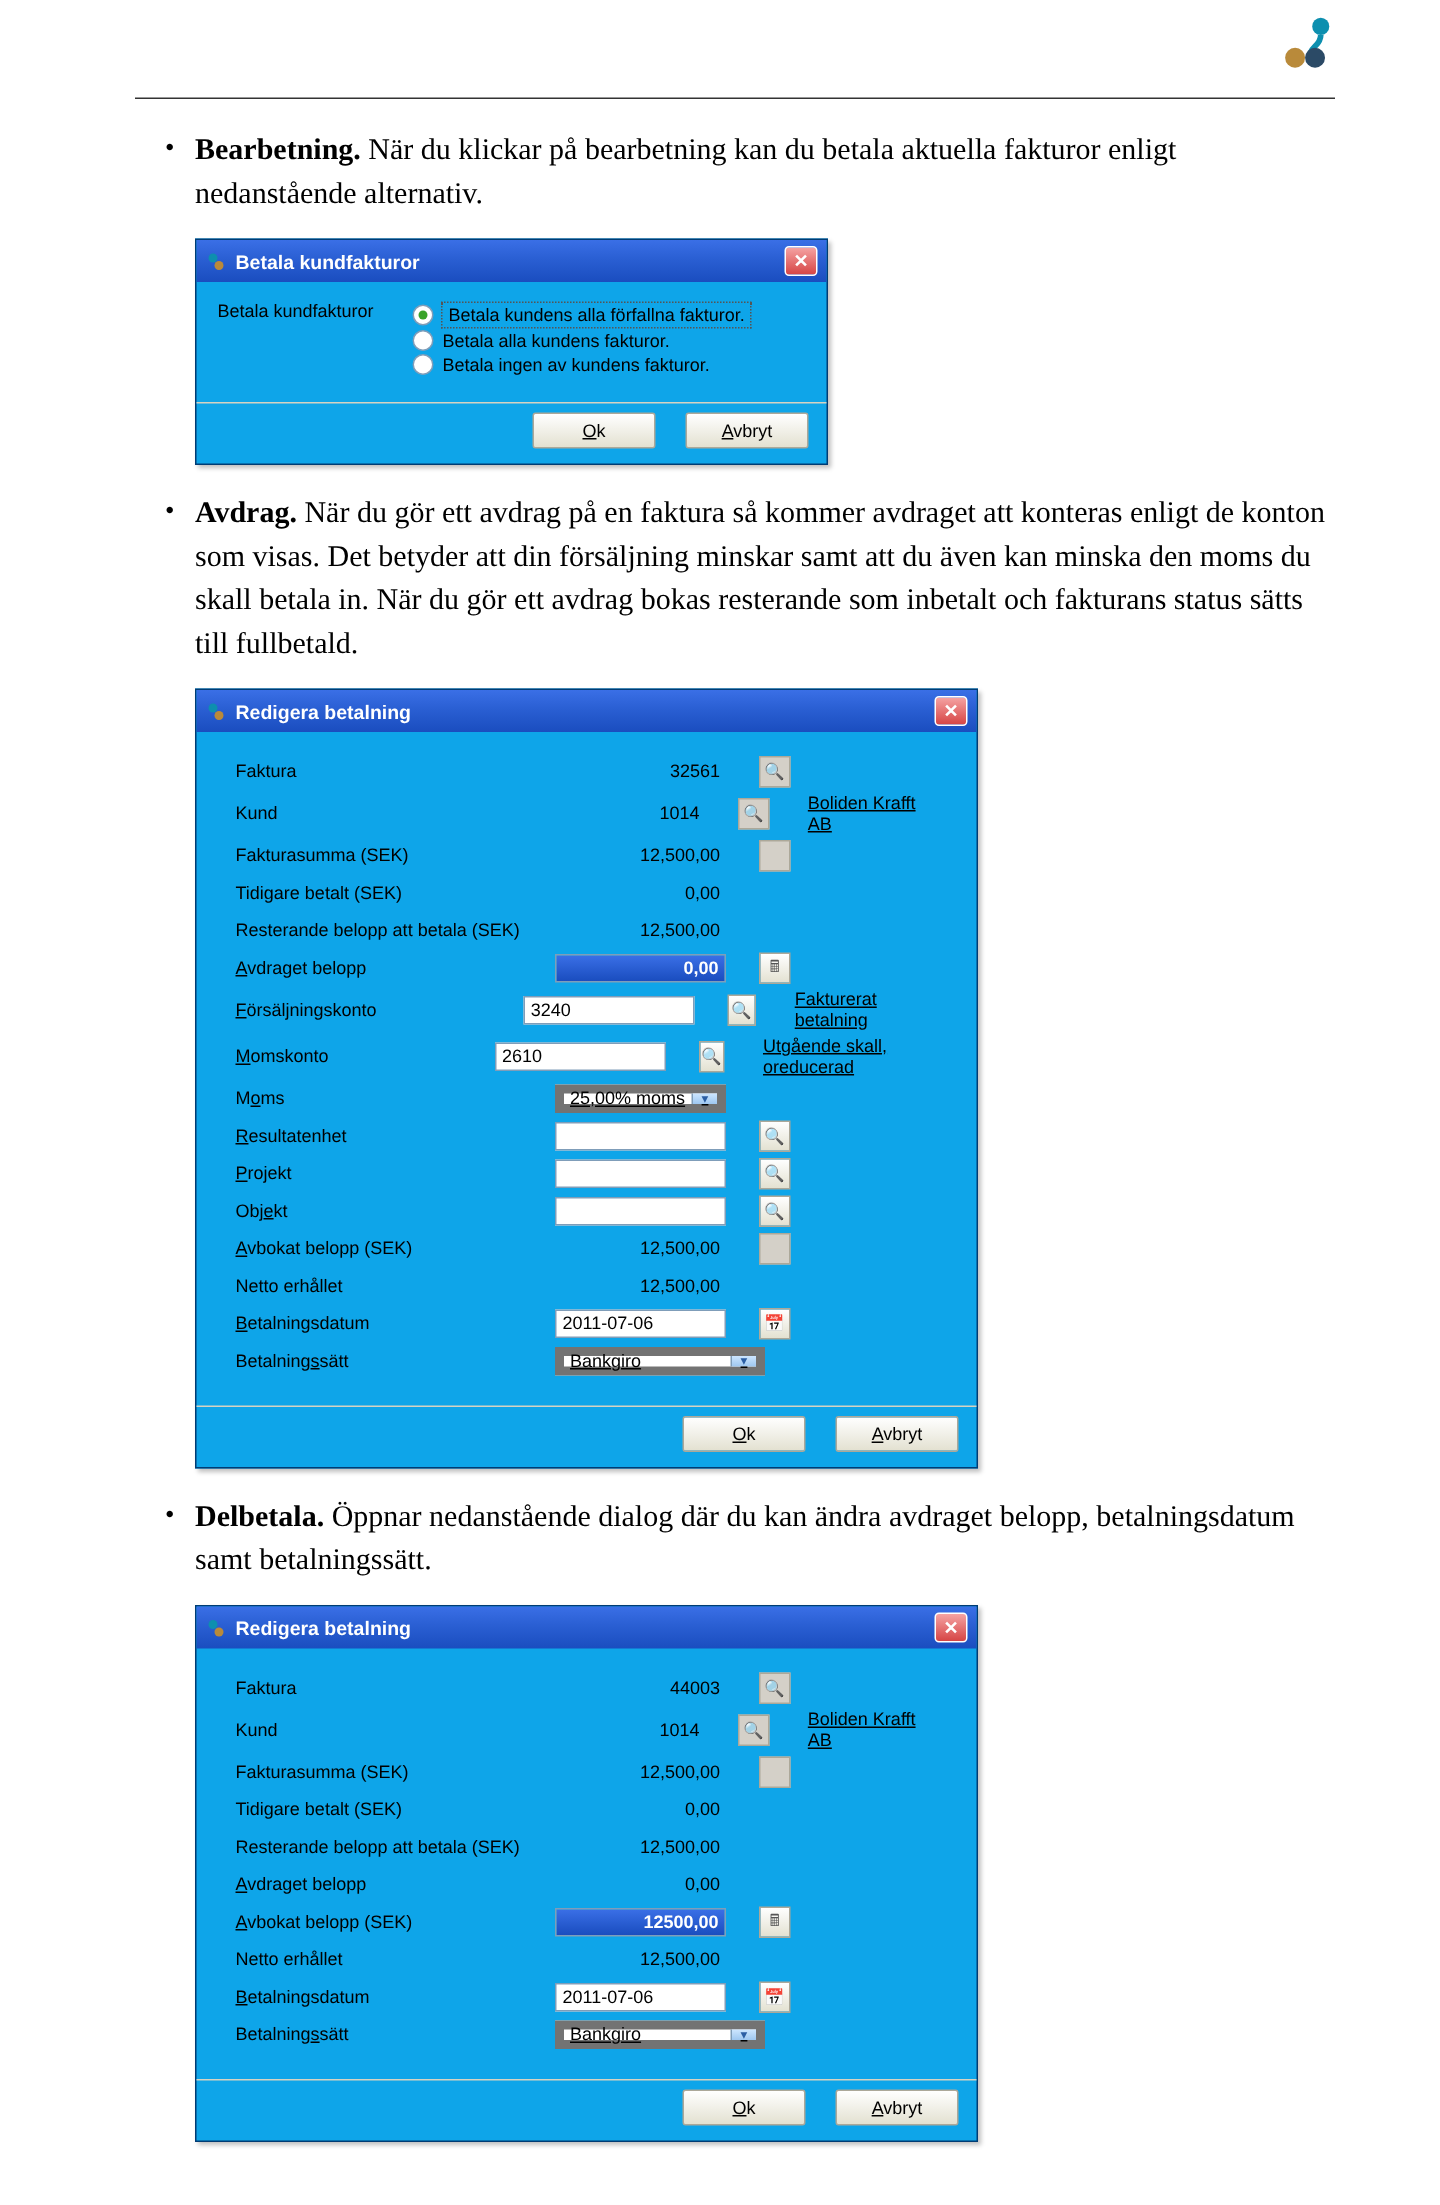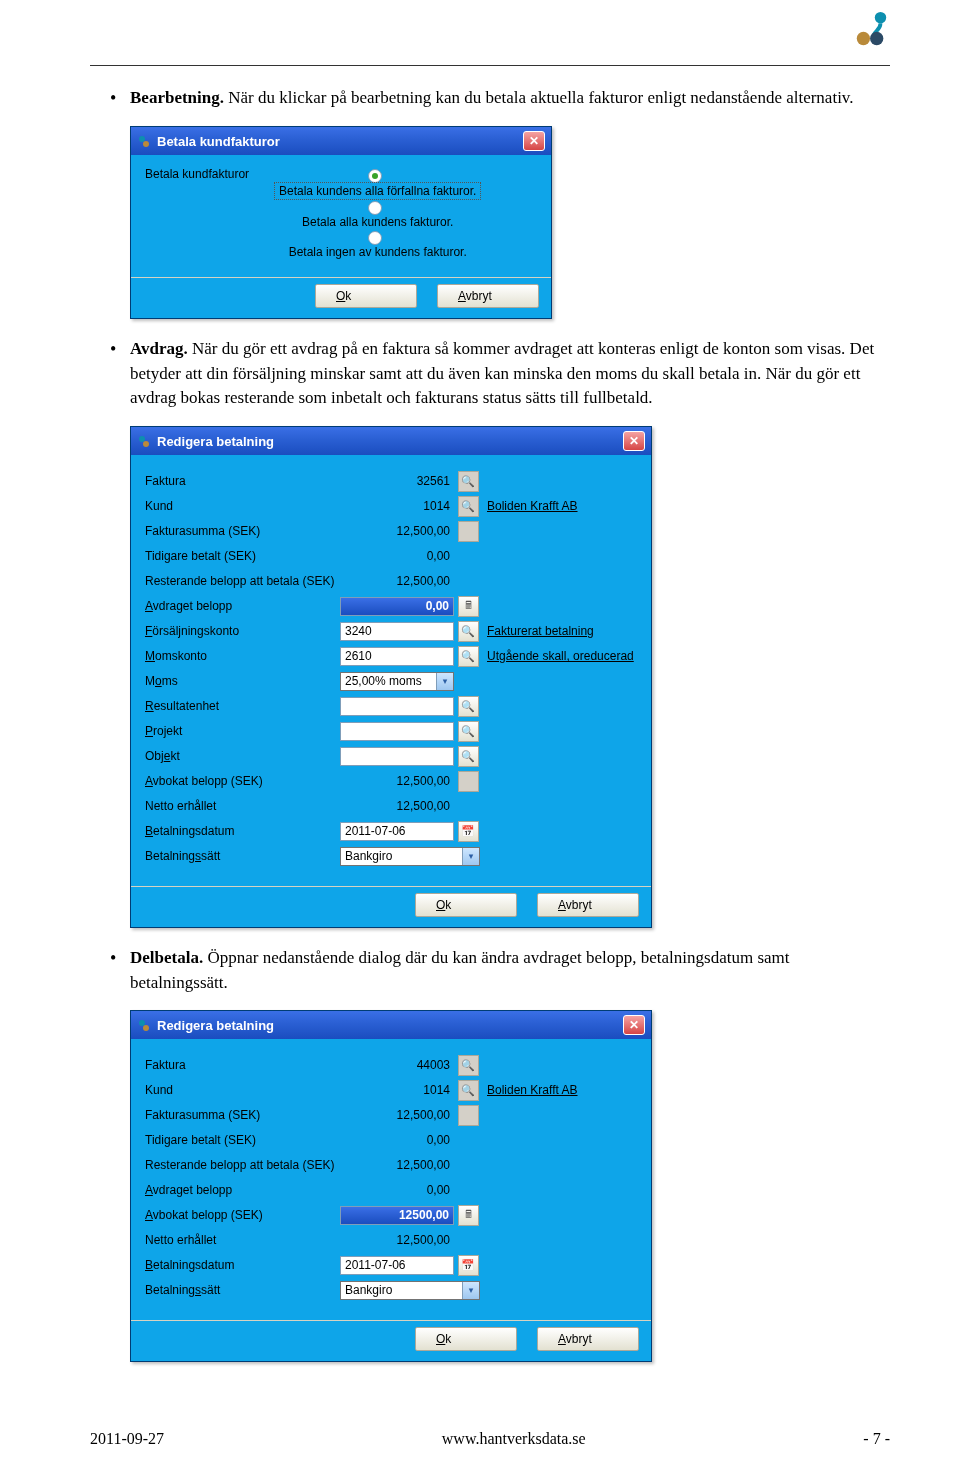--- a/index.html
+++ b/index.html
@@ -23,7 +23,7 @@
   .bullet-section { margin: 15px 0 15px 20px; }
   .bullet-row { display: flex; }
   .bullet-dot { width: 20px; font-size: 18px; line-height: 1.4; }
-  .bullet-text { flex: 1; font-size: 17px; line-height: 1.45; }
+  .bullet-text { flex: 1; font-size: 20px; line-height: 1.45; }
   .bullet-text b { font-weight: bold; }
 
   

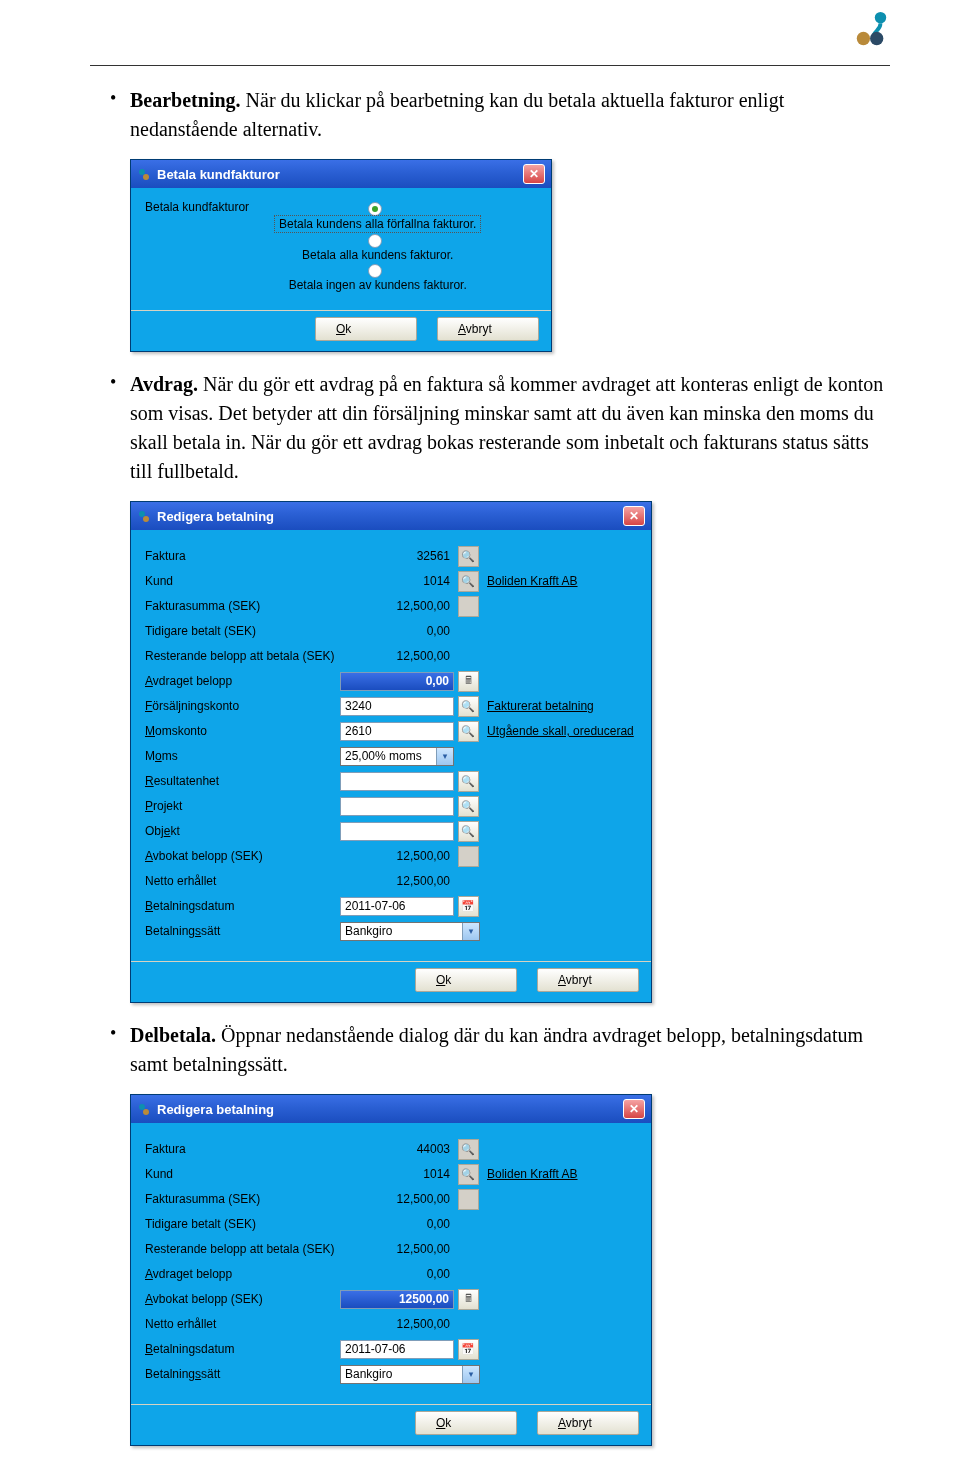--- a/index.html
+++ b/index.html
@@ -129,7 +129,7 @@
     display:flex;align-items:center;justify-content:center;
     font-size:9px; color:#2b5ea4;
   }
-  .radio-row { display:flex; align-items:center; margin:2px 0; font-size:12px;flex-direction:column; }
+  .radio-row { display:flex; align-items:center; margin:2px 0; font-size:12px; }
   .radio {
     width:12px;height:12px;border:1px solid #7f9db9;border-radius:50%;
     background:#fff;margin-right:6px;display:inline-flex;align-items:center;justify-content:center;

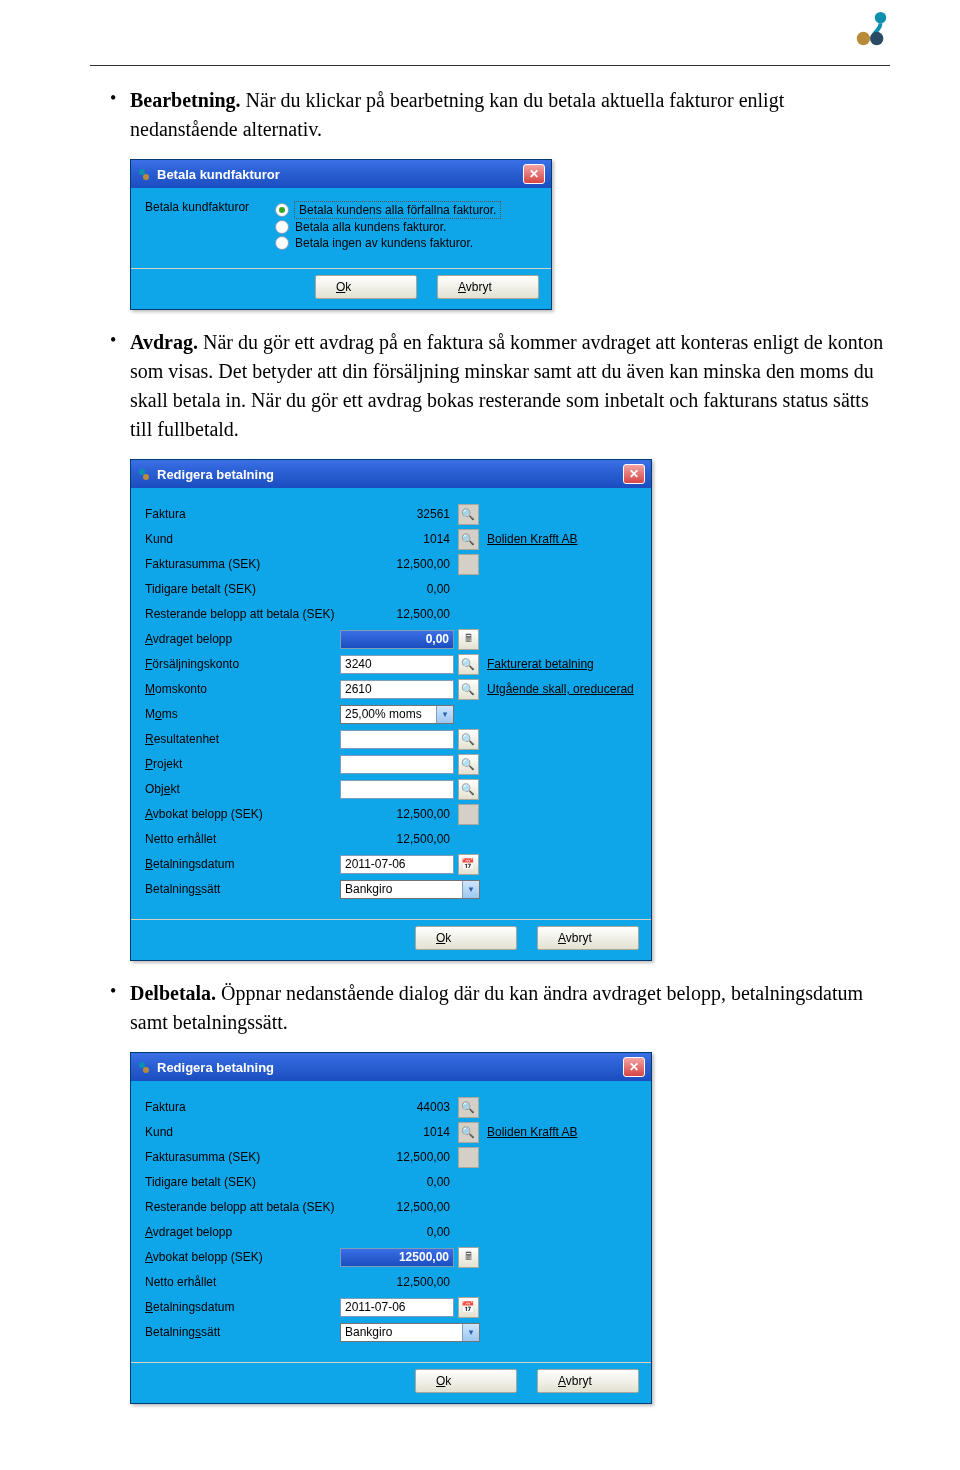--- a/index.html
+++ b/index.html
@@ -148,10 +148,9 @@
     border: 1px solid #aca899;
     background: linear-gradient(to bottom,#fff,#e3e1d1);
     font: 12px Tahoma,Arial,sans-serif;
-    display:flex;align-items:center;
+    display:flex;align-items:center;justify-content:center;
     cursor:pointer;
     border-radius: 2px;
-    padding-left: 20px;
   }
   .btn .u { text-decoration: underline; }
   .footer {

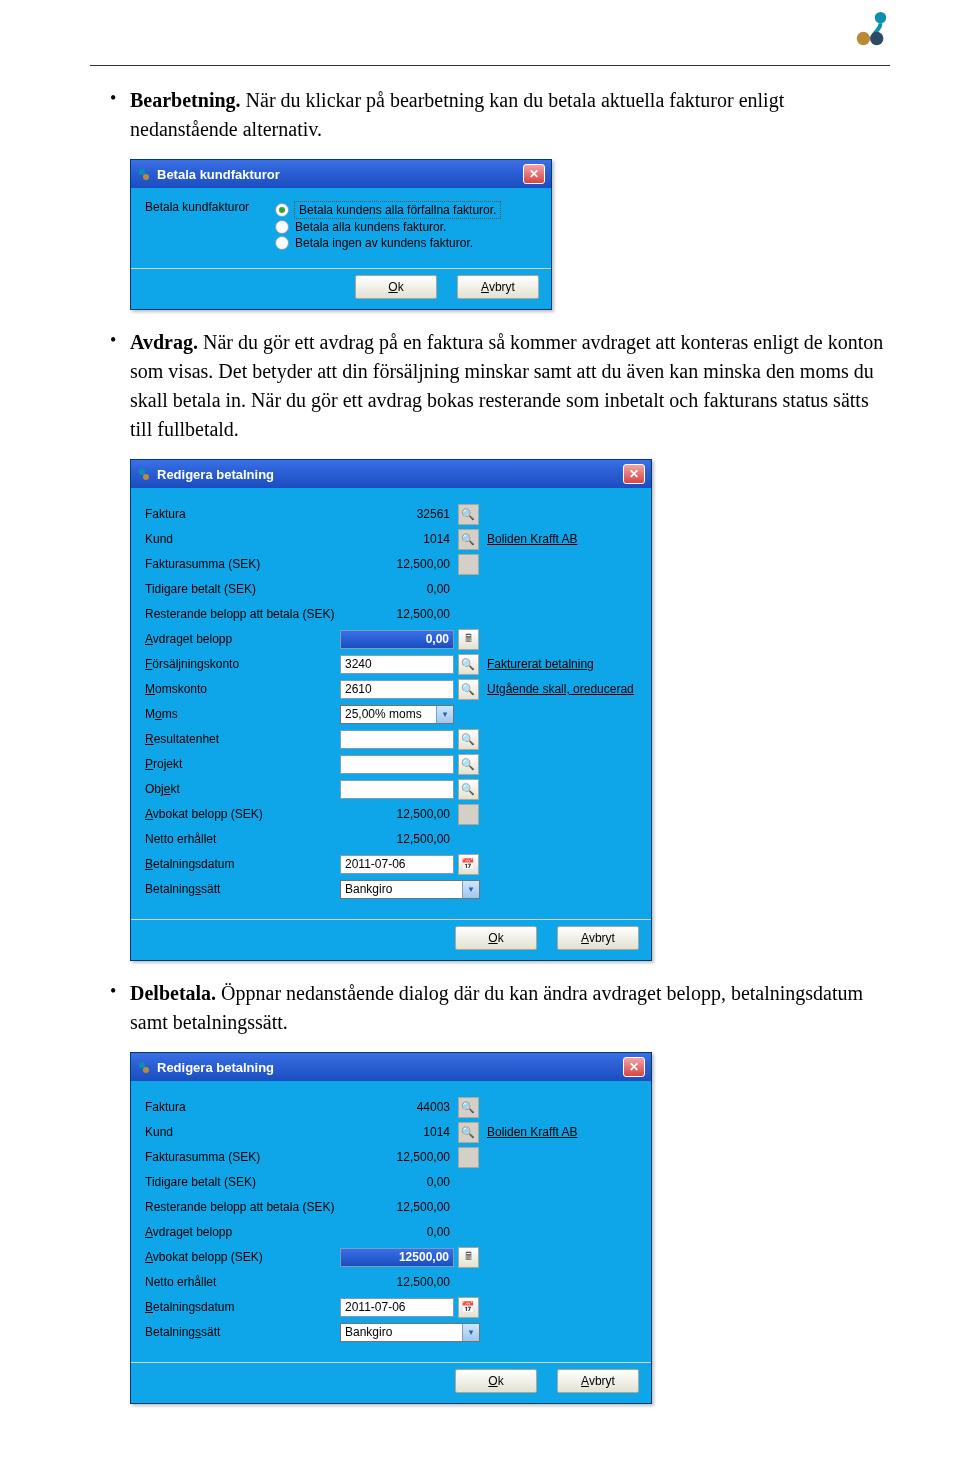--- a/index.html
+++ b/index.html
@@ -65,7 +65,7 @@
     cursor:pointer;
   }
   .dlg-body { padding: 12px 14px 10px 14px; }
-  .row { display: flex; align-items: center; margin: 3px 0; min-height: 22px; }
+  .row { display: flex; align-items: center; margin: 3px 12px; min-height: 22px; gap: 18px; }
   .row .lbl { width: 195px; color: #000; }
   .row .lbl .u { text-decoration: underline; }
   .fld {

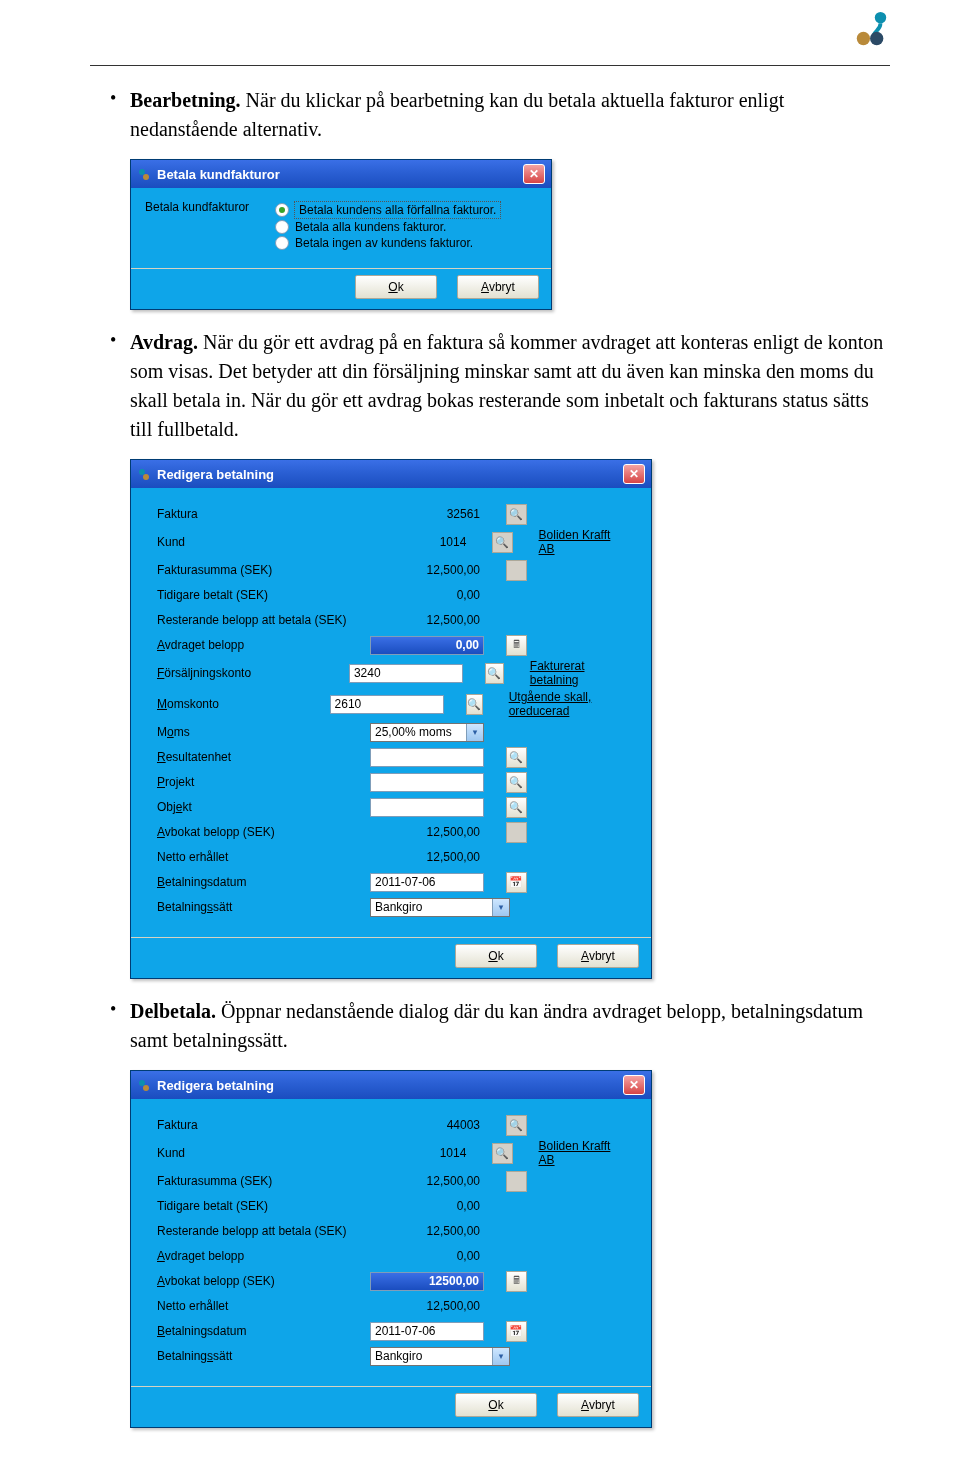--- a/index.html
+++ b/index.html
@@ -115,11 +115,12 @@
   .dropdown {
     display: inline-flex;
     align-items: center;
-    border: 1px solid #737373;
+    border: 6px solid #737373;
     background:#fff;
     height: 19px;
     width: 114px;
     box-sizing: border-box;
+    text-decoration: underline;
   }
   .dropdown .ddtext { flex:1; padding:0 4px; }
   .dropdown .ddarrow {

